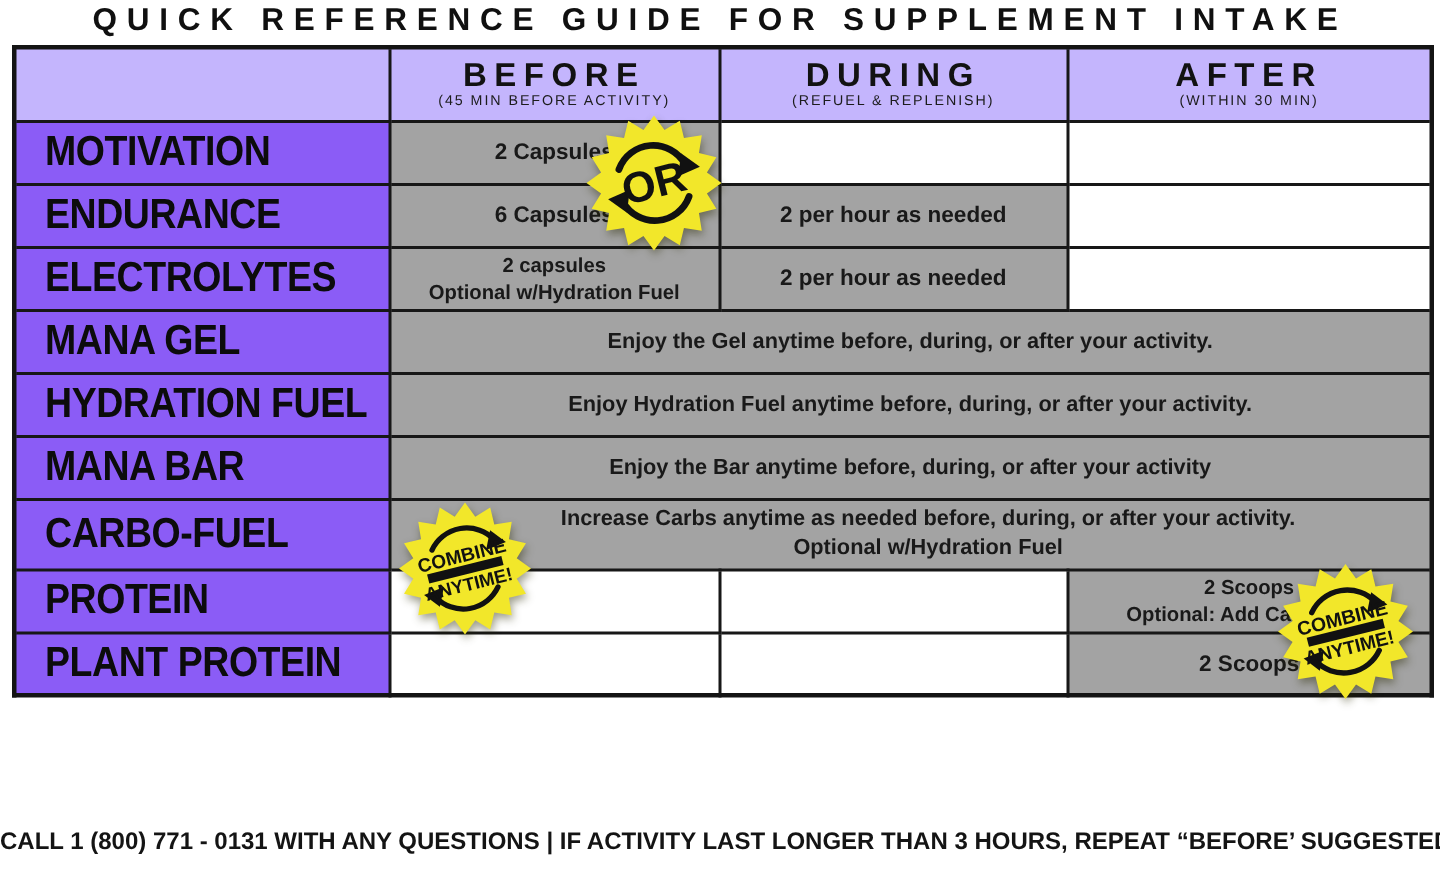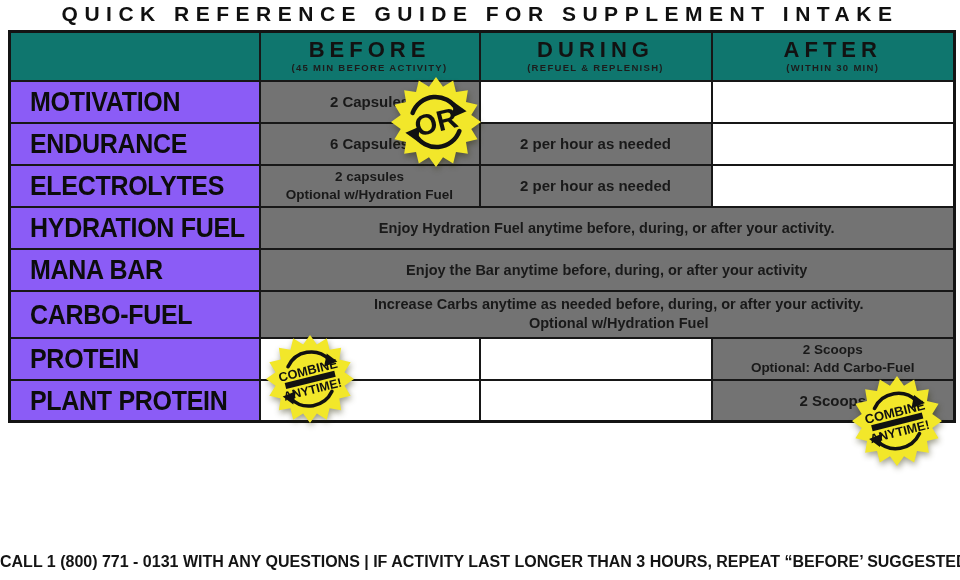--- a/index.html
+++ b/index.html
@@ -36,7 +36,7 @@
   .guide tbody tr { height: 42px; }
   tr.row-tall { height: 47px !important; }
   tr.row-last { height: 43px !important; }
-  th.colhead { text-align: center; background: #0f766e; }
+  th.colhead { text-align: center; background: #c4b5fd; }
   .col-label { font-size: 22px; font-weight: bold; letter-spacing: 5px; line-height: 1; color: #121212; }
   .col-sub { font-size: 9.5px; font-weight: bold; letter-spacing: 1.3px; margin-top: 1px; color: #1c1c1c; }
   td.product {

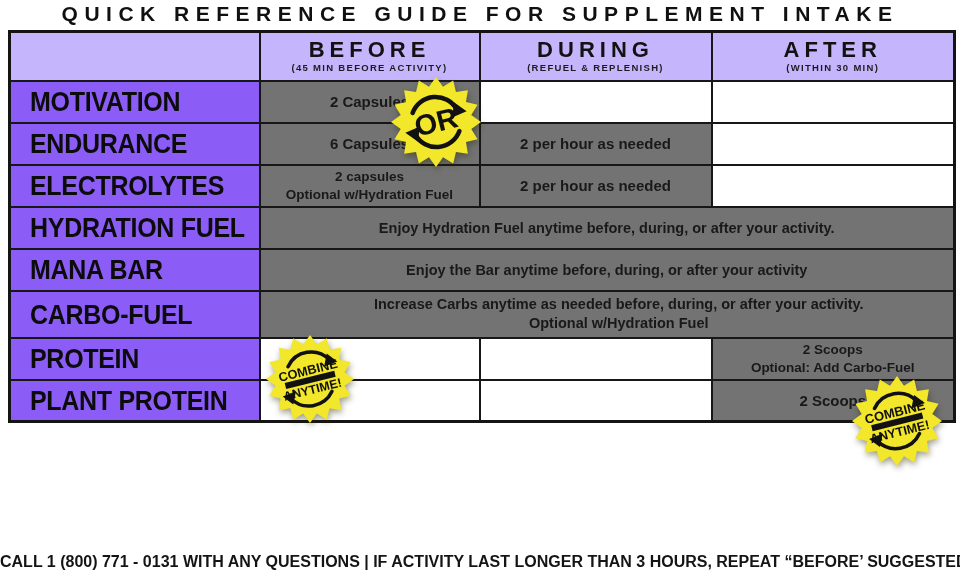--- a/index.html
+++ b/index.html
@@ -38,7 +38,7 @@
   tr.row-last { height: 43px !important; }
   th.colhead { text-align: center; background: #c4b5fd; }
   .col-label { font-size: 22px; font-weight: bold; letter-spacing: 5px; line-height: 1; color: #121212; }
-  .col-sub { font-size: 9.5px; font-weight: bold; letter-spacing: 1.3px; margin-top: 1px; color: #1c1c1c; }
+  .col-sub { font-size: 9.5px; font-weight: normal; letter-spacing: 1.3px; margin-top: 1px; color: #1c1c1c; }
   td.product {
     text-align: left; padding-left: 19px;
     background: #8b5cf6;

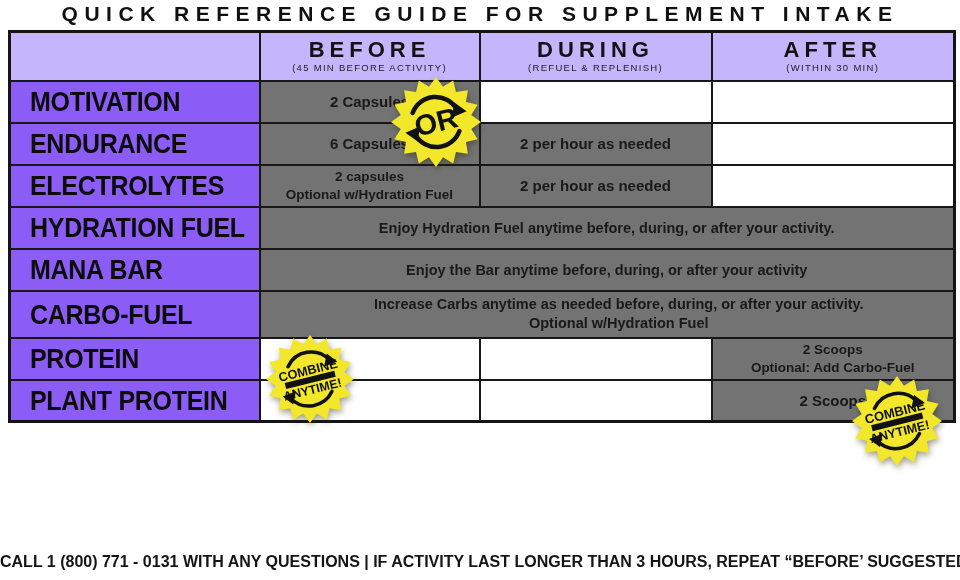--- a/index.html
+++ b/index.html
@@ -55,7 +55,7 @@
   td.cell { text-align: center; font-weight: bold; font-size: 15px; color: #191919; }
   td.cell .l1, td.cell .l2 { line-height: 1.3; }
   td.cell.two { font-size: 13.5px; }
-  .hl { background: #737373; margin-left: 40px; }
+  .hl { background: #a3a3a3; margin-left: 40px; }
   .span-cell { text-align: center; font-weight: bold; font-size: 14.5px; color: #191919; }
   .span-cell .l1, .span-cell .l2 { line-height: 1.3; padding-left: 24px; }
   .badge { position: absolute; z-index: 5; }

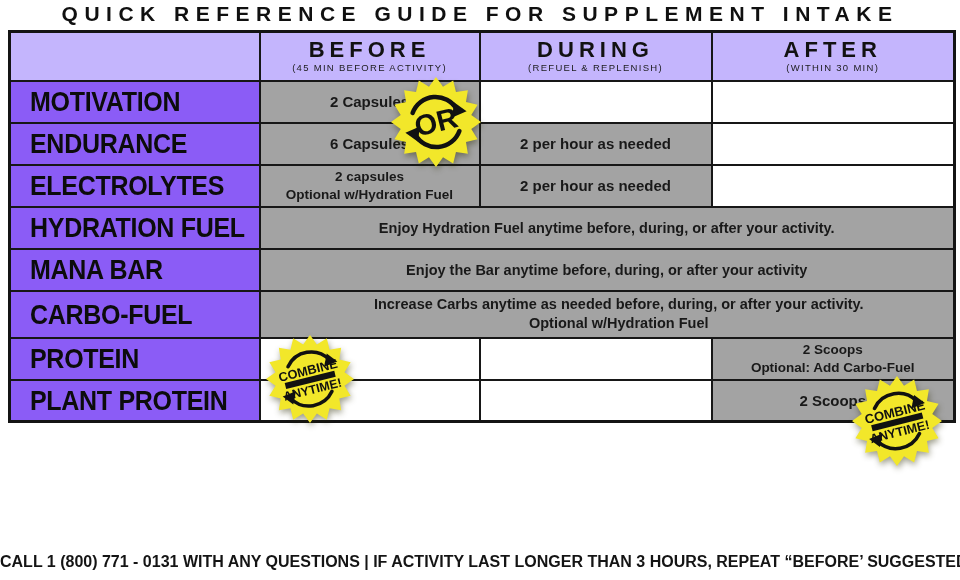--- a/index.html
+++ b/index.html
@@ -120,6 +120,10 @@
       <td class="cell"></td>
     </tr>
     <tr>
+      <td class="product"><span>MANA GEL</span></td>
+      <td class="span-cell hl" colspan="3">Enjoy the Gel anytime before, during, or after your activity.</td>
+    </tr>
+    <tr>
       <td class="product"><span>HYDRATION FUEL</span></td>
       <td class="span-cell hl" colspan="3">Enjoy Hydration Fuel anytime before, during, or after your activity.</td>
     </tr>

